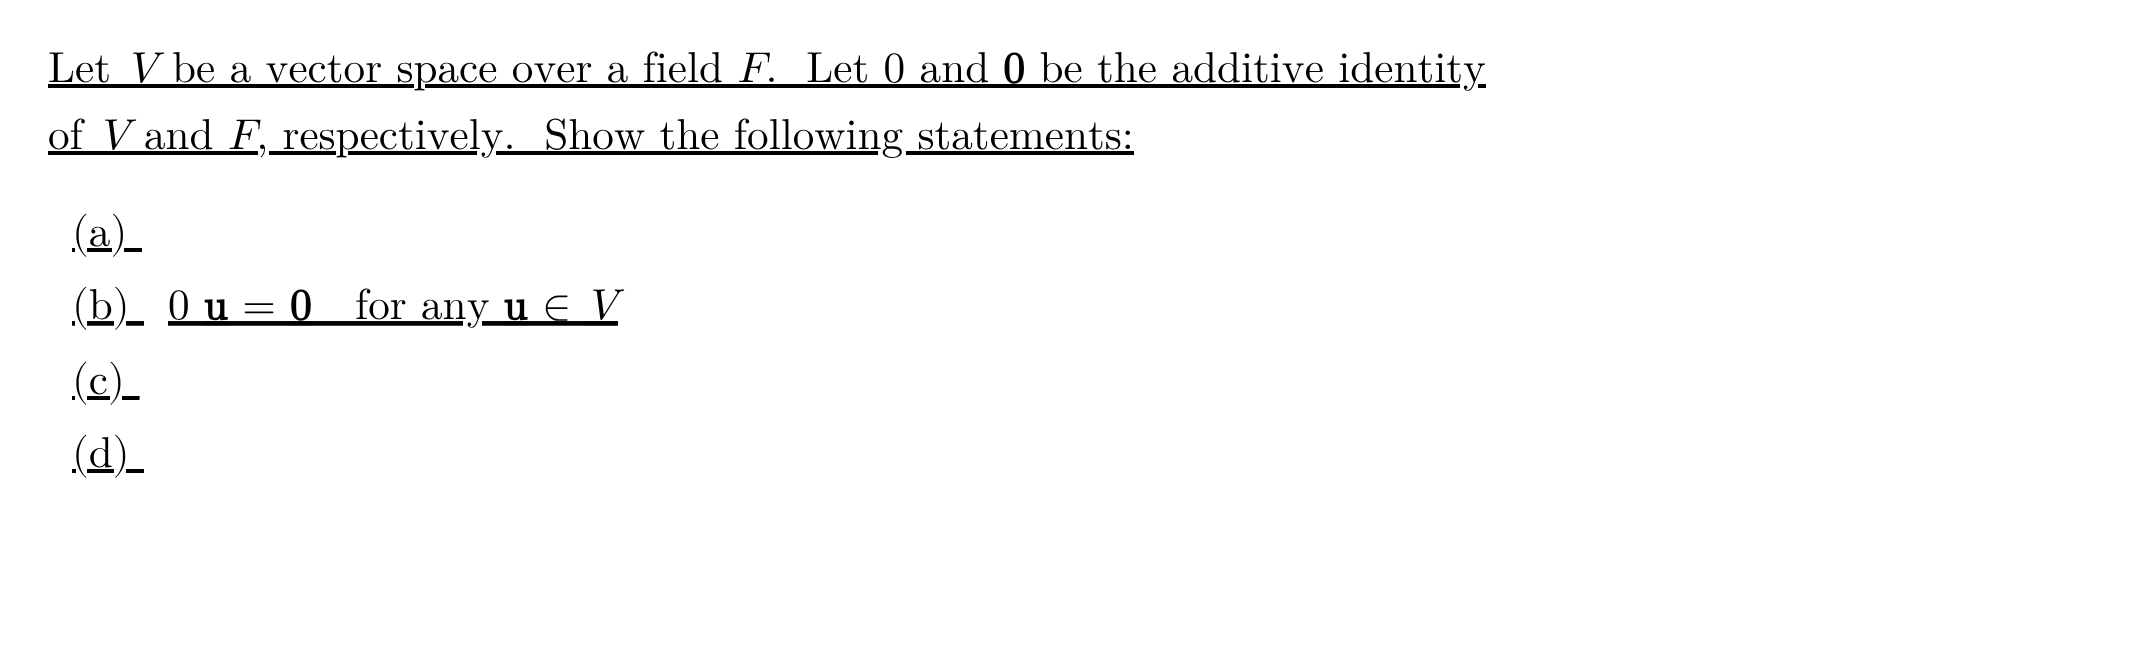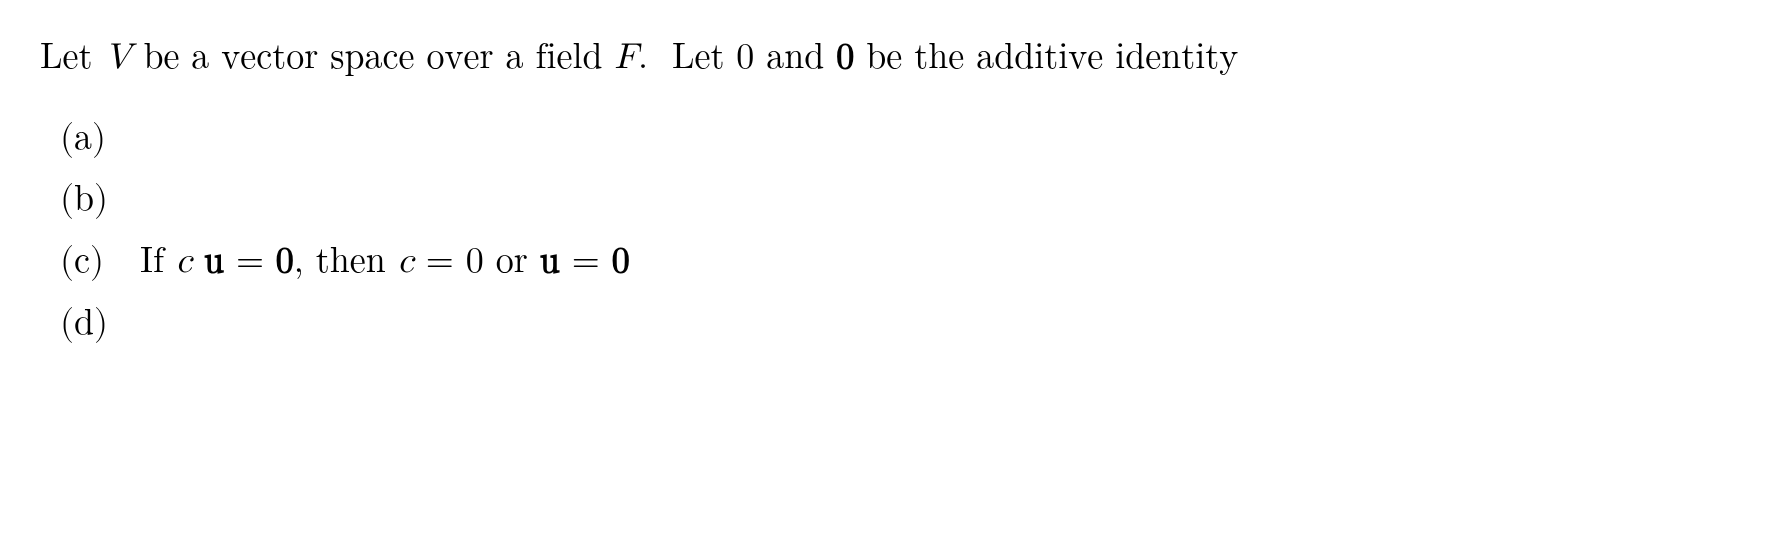--- a/index.html
+++ b/index.html
@@ -6,6 +6,7 @@
       margin: 0;
       padding: 0;
       box-sizing: border-box;
+      text-decoration: underline;
     }
 
     body {

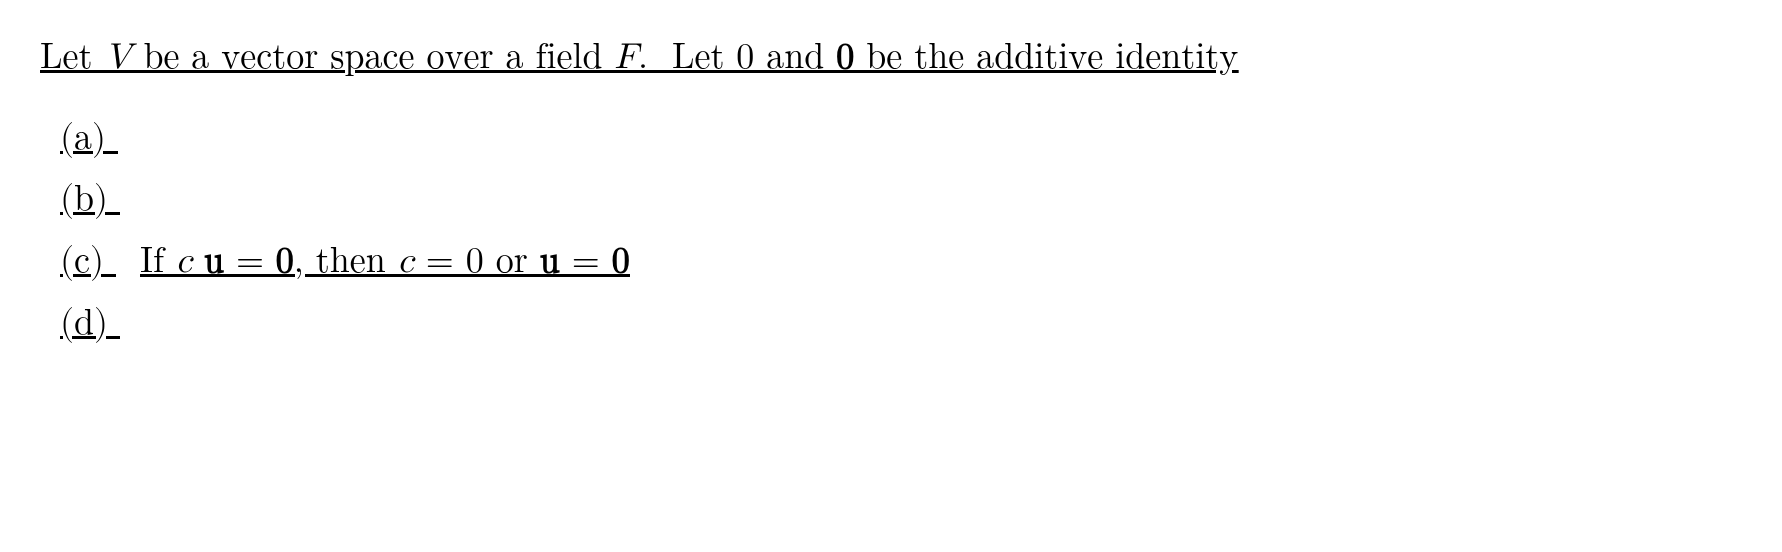--- a/index.html
+++ b/index.html
@@ -76,6 +76,9 @@
       Let <span class="italic">V</span> be a vector space over a field <span class="italic">F</span>.&nbsp; Let 0 and <span class="bold">0</span> be the additive identity
     </span>
     <br>
+    <span>
+      of <span class="italic">V</span> and <span class="italic">F</span>, respectively.&nbsp; Show the following statements:
+    </span>
   </div>
 
   <div class="statements-list">

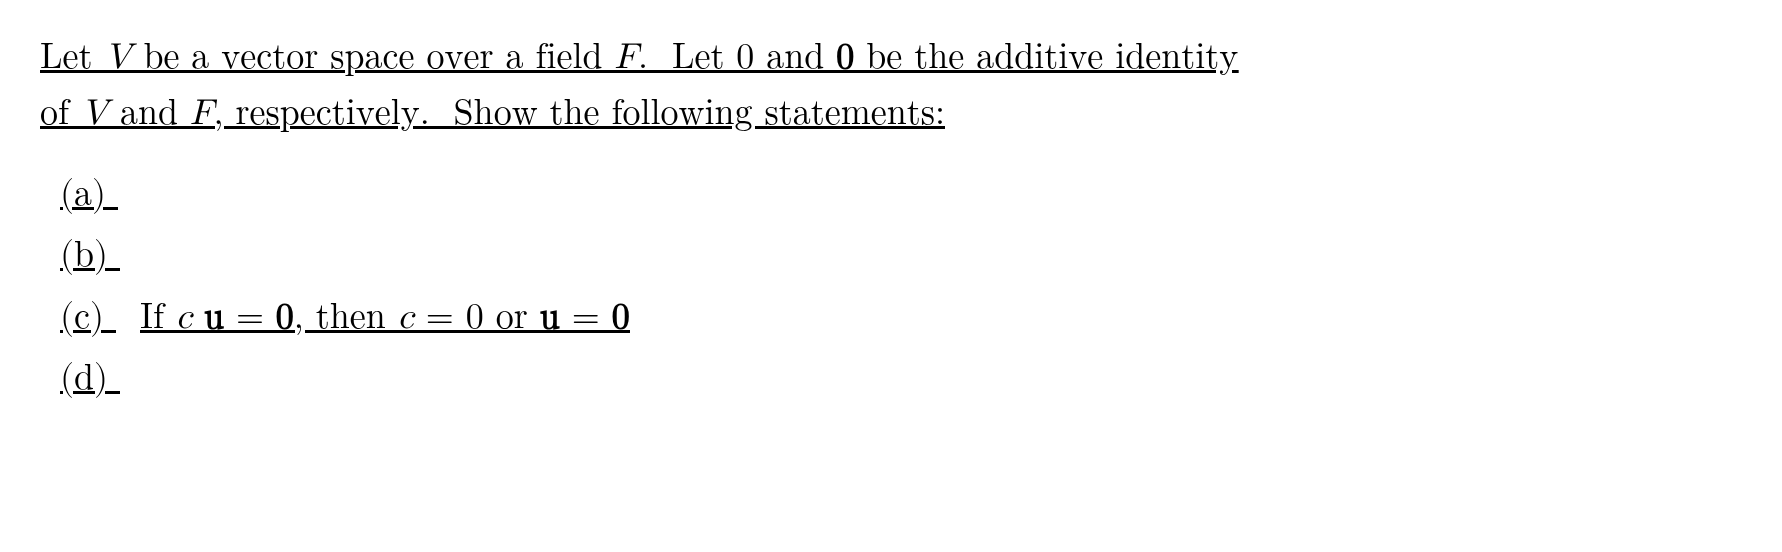--- a/index.html
+++ b/index.html
@@ -89,6 +89,9 @@
 
     <div class="statement-item">
       <span class="label normal">(b)&nbsp;</span>
+      <span>
+        0&nbsp;<span class="bold">u</span>&nbsp;=&nbsp;<span class="bold">0</span>&nbsp;&nbsp;&nbsp;for any <span class="bold">u</span>&nbsp;∈&nbsp;<span class="italic">V</span>
+      </span>
     </div>
 
     <div class="statement-item">

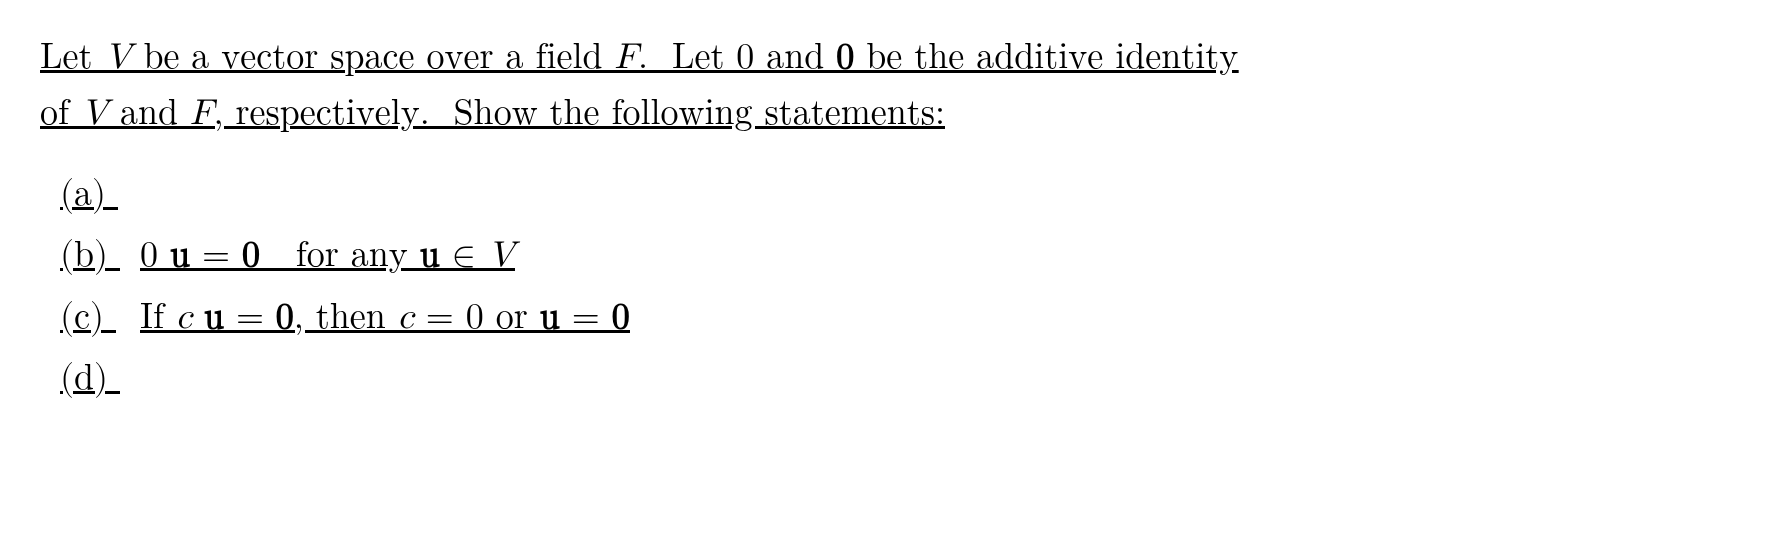--- a/index.html
+++ b/index.html
@@ -96,9 +96,6 @@
 
     <div class="statement-item">
       <span class="label normal">(c)&nbsp;</span>
-      <span>
-        If <span class="italic">c</span>&nbsp;<span class="bold">u</span>&nbsp;=&nbsp;<span class="bold">0</span>, then <span class="italic">c</span>&nbsp;=&nbsp;0 or <span class="bold">u</span>&nbsp;=&nbsp;<span class="bold">0</span>
-      </span>
     </div>
 
     <div class="statement-item">

